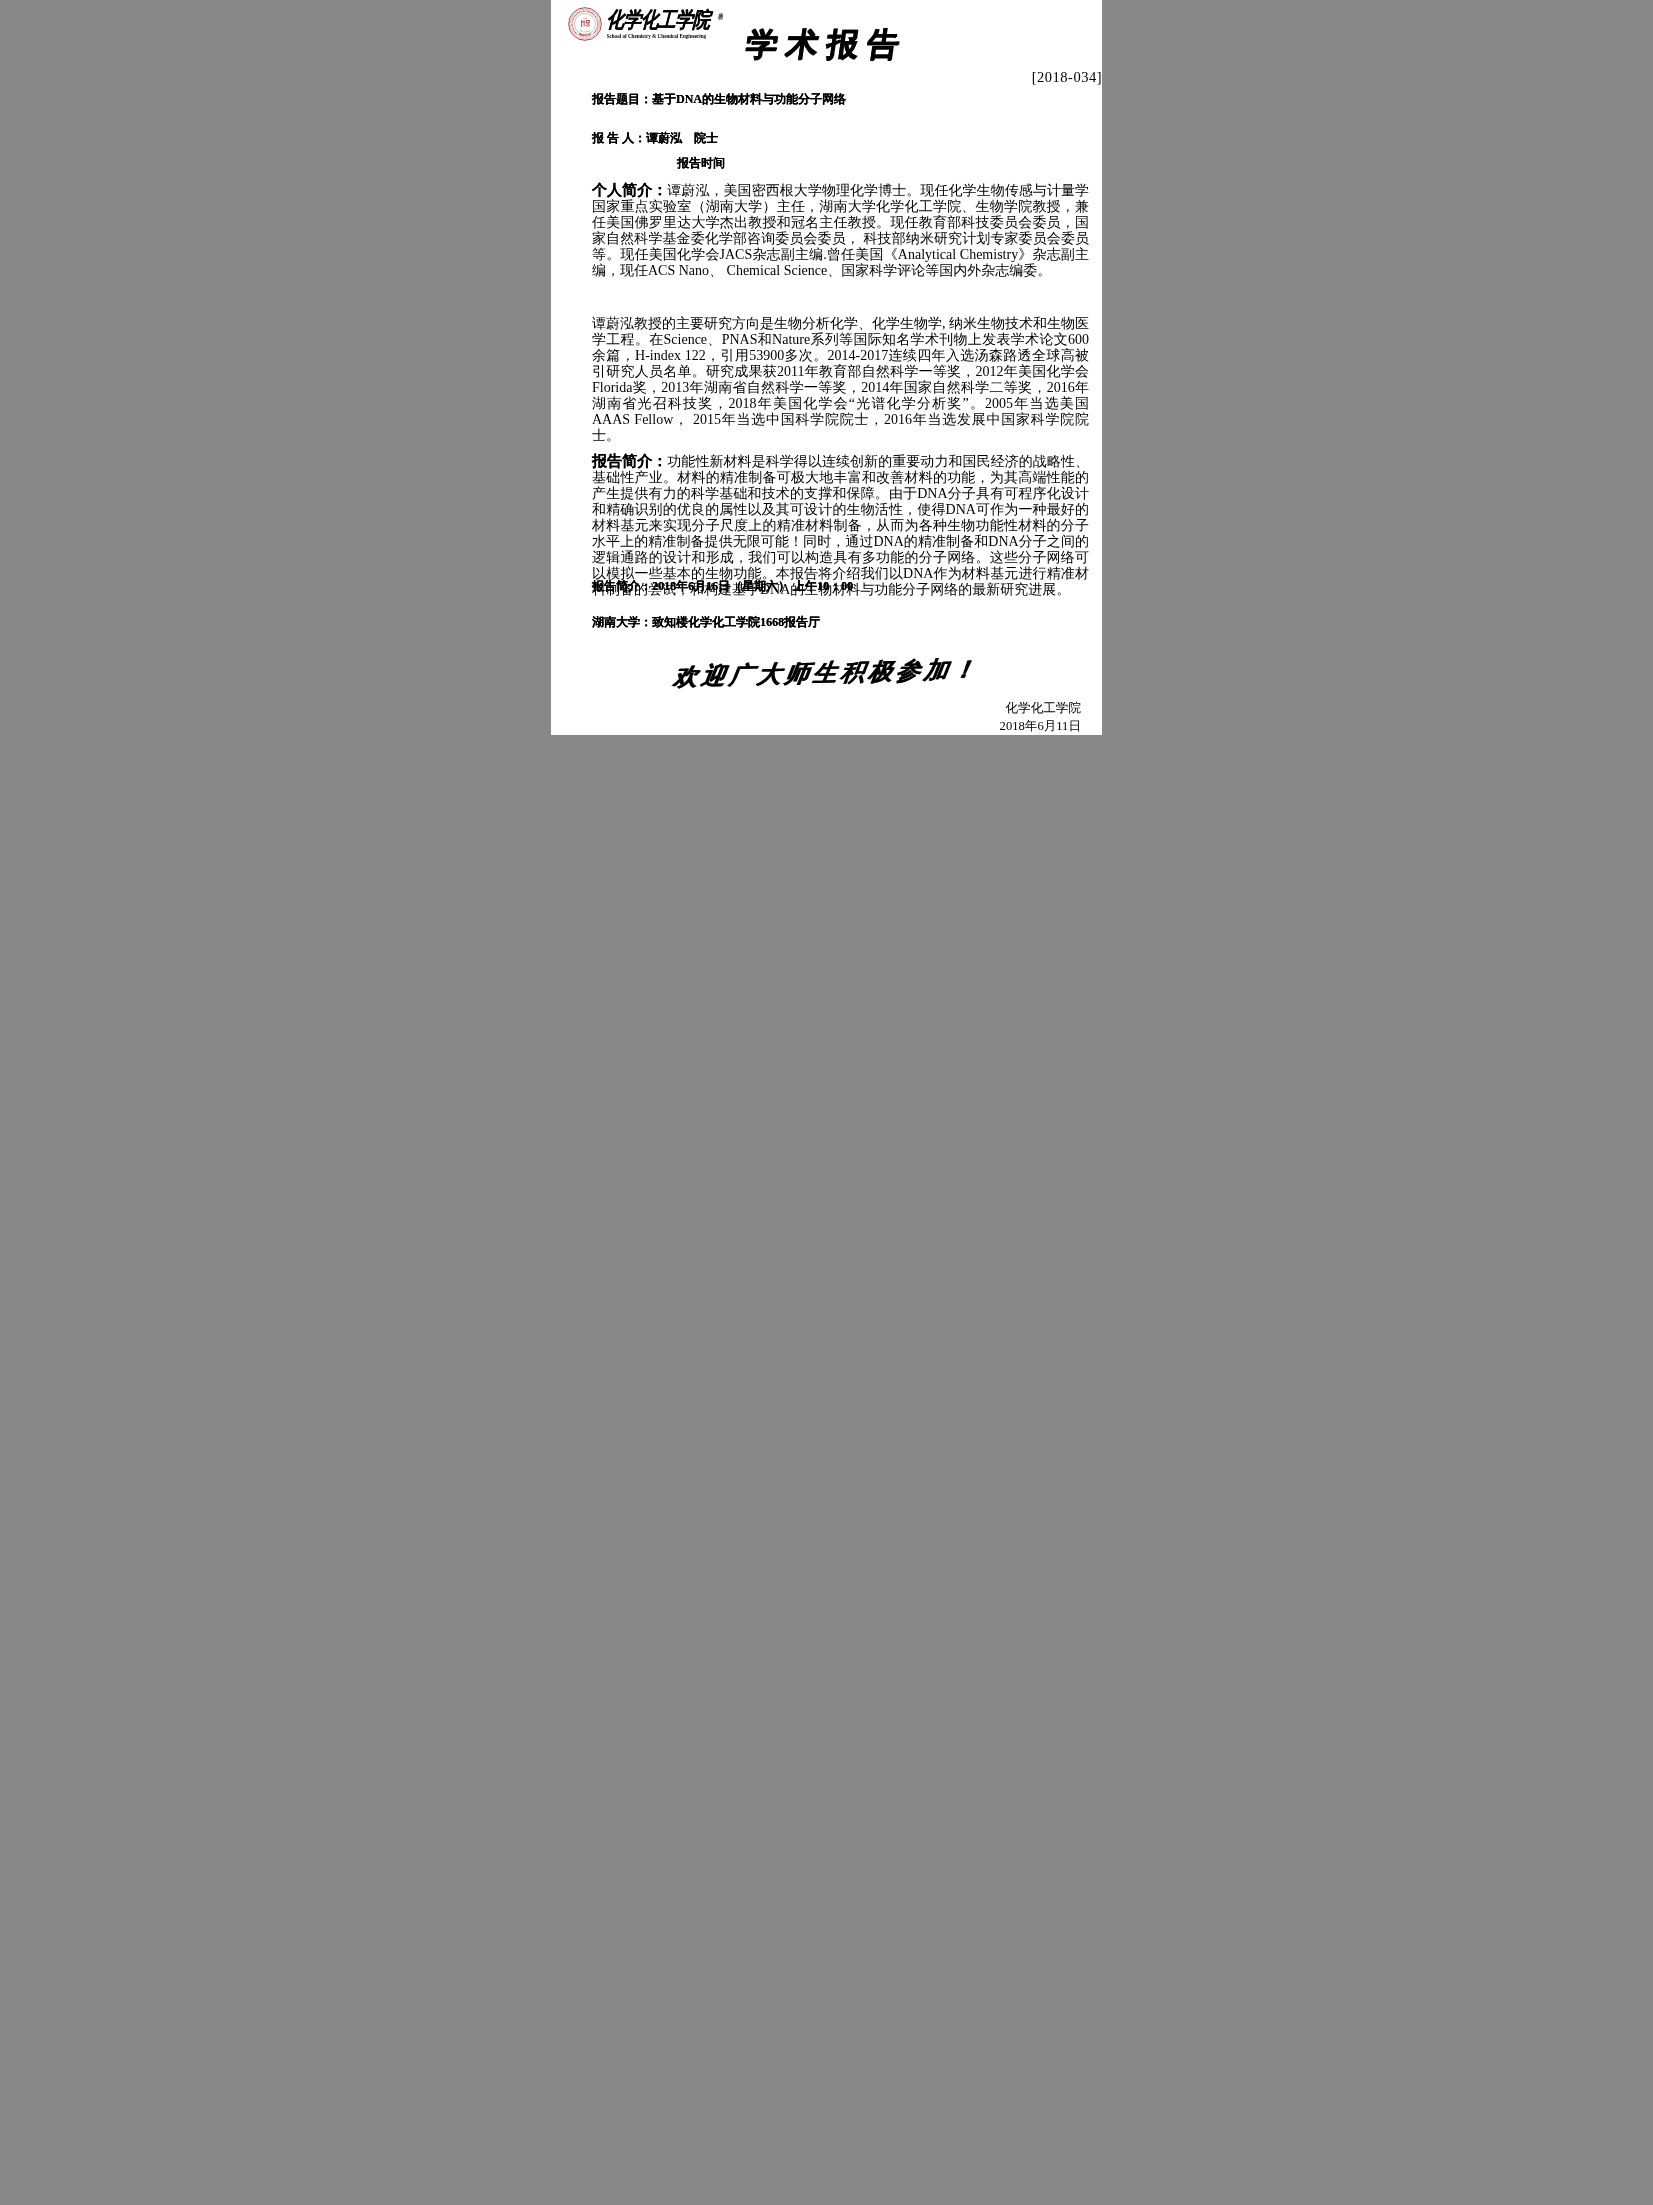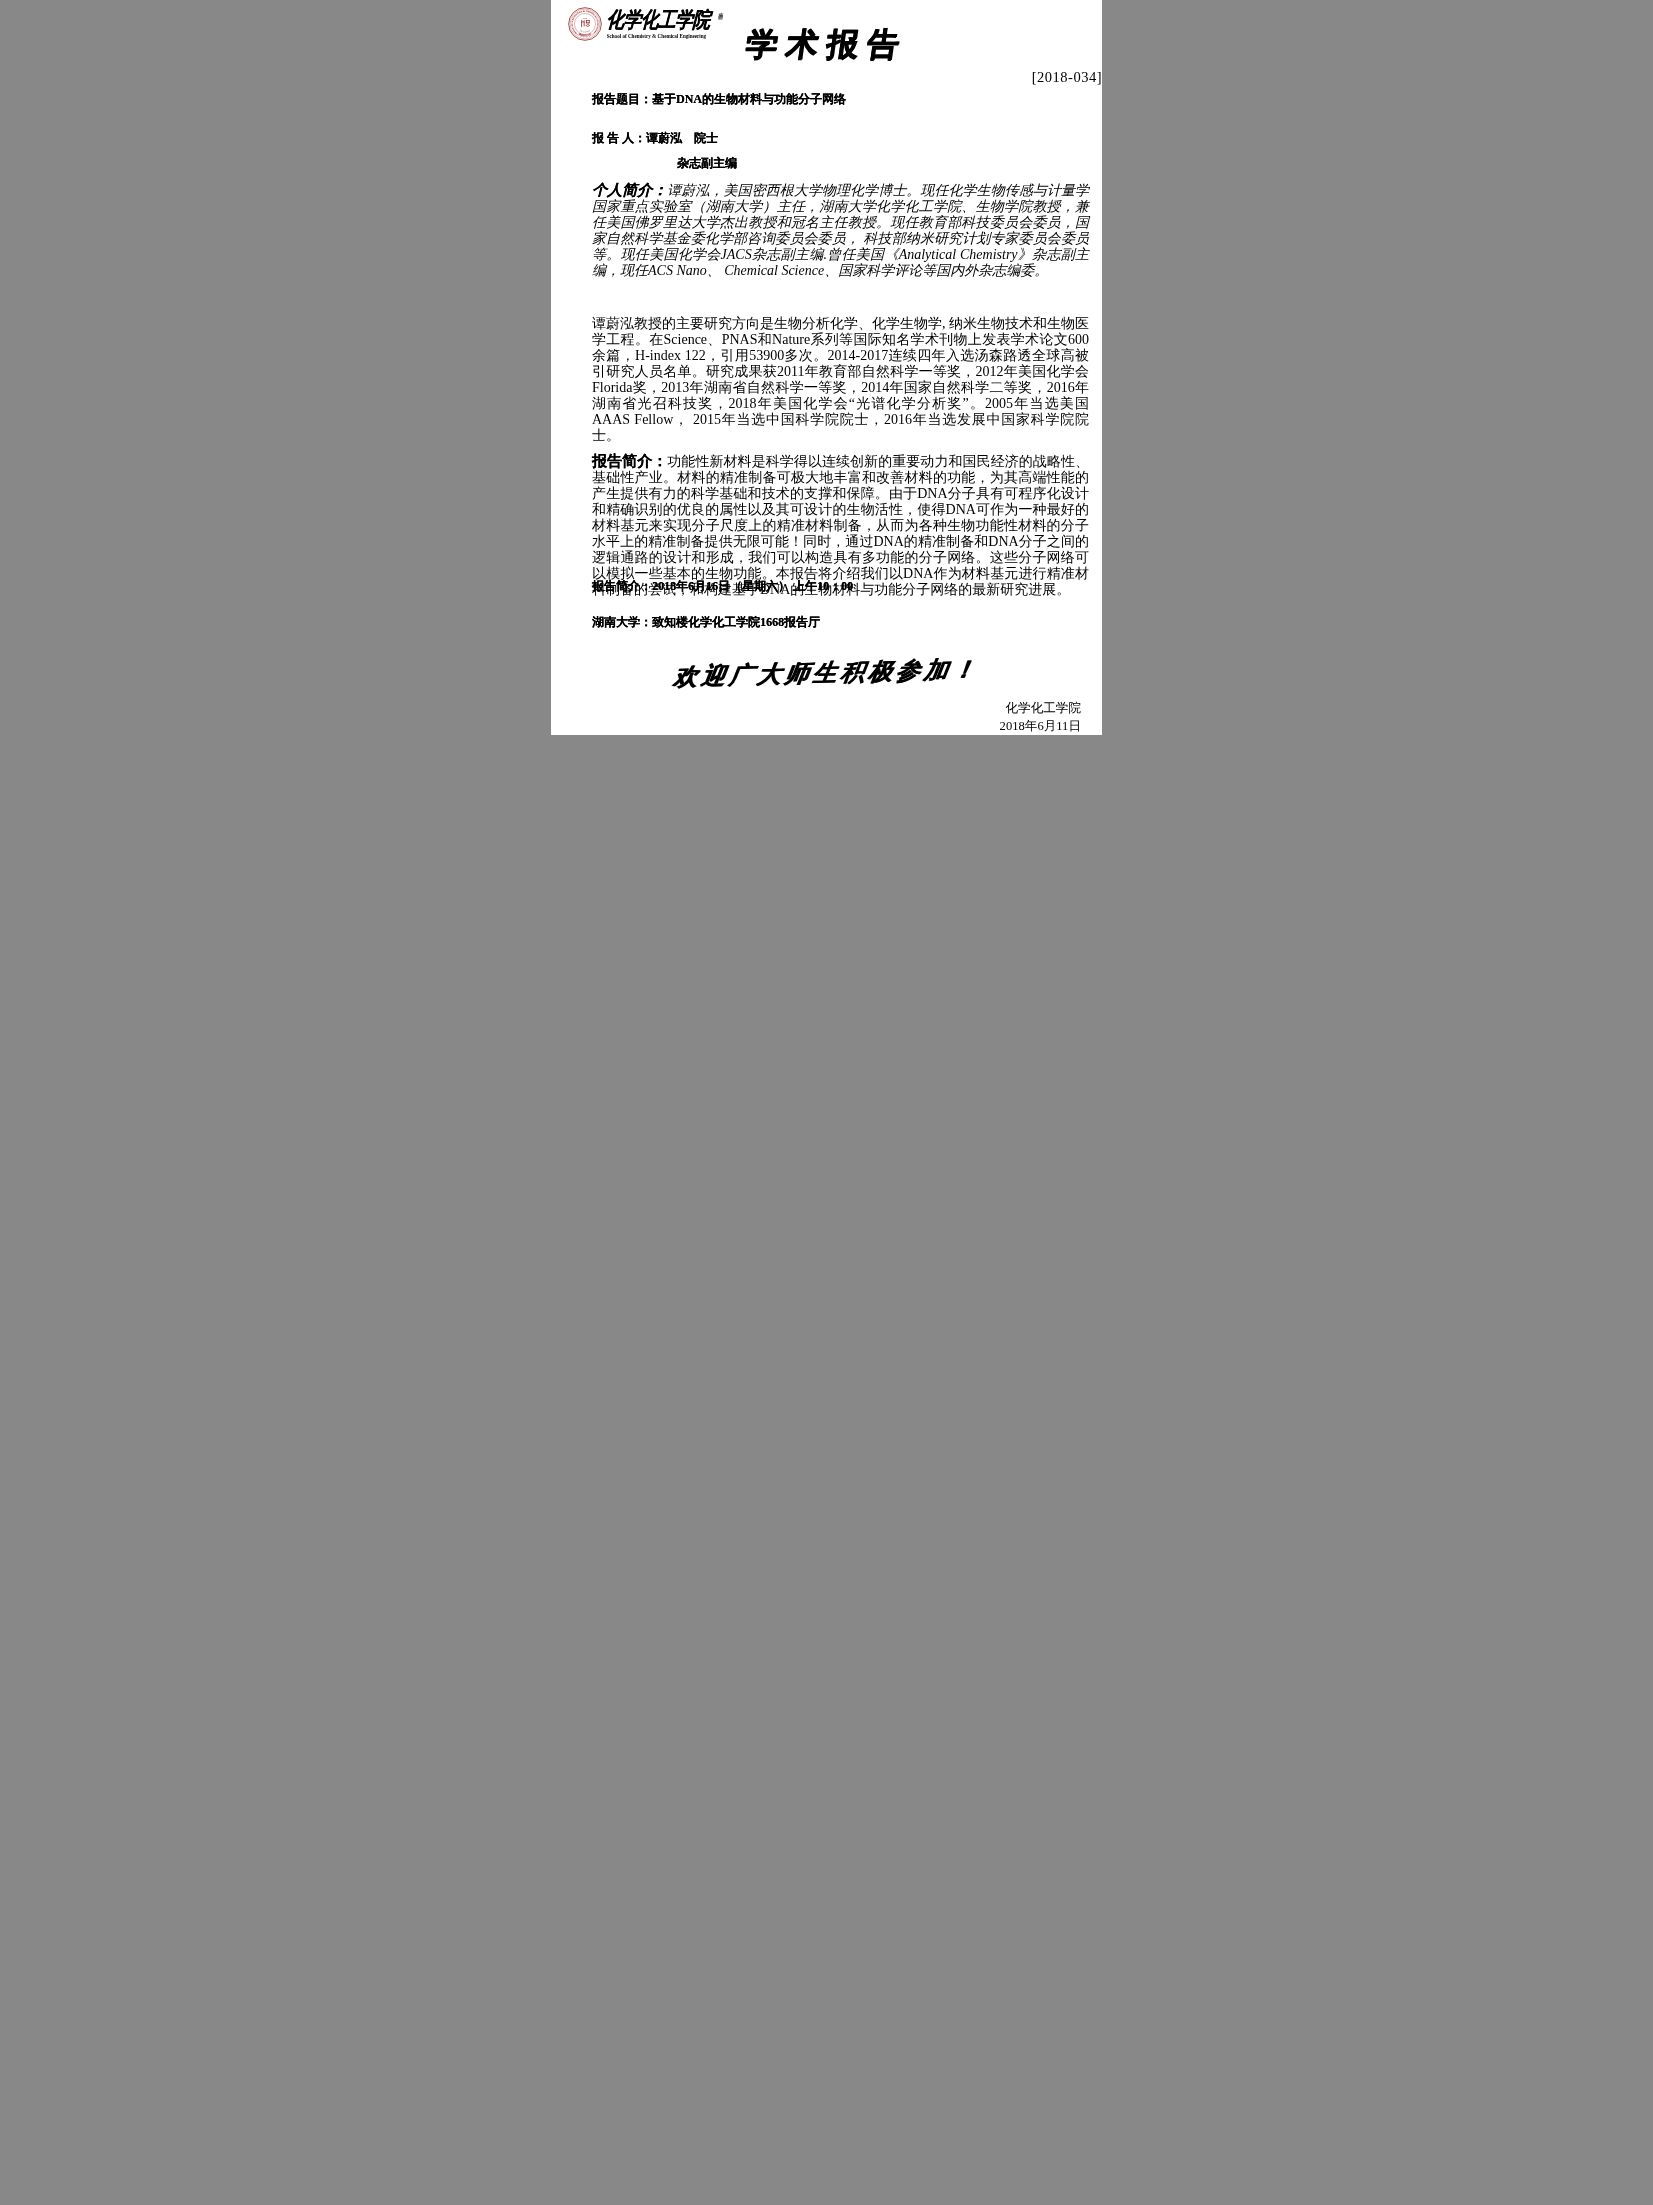--- a/index.html
+++ b/index.html
@@ -127,7 +127,7 @@
 
   <div class="row row-speaker"><span>报 告 人：</span><span>谭蔚泓　院士</span></div>
 
-  <div class="row row-affiliation">杂志副主编</div>
+  <div class="row row-affiliation">报告时间</div>
 
   <p class="body p1"><span class="plabel">个人简介：</span><span>谭蔚泓，美国密西根大学物理化学博士。现任化学生物传感与计量学国家重点实验室（湖南大学）主任，湖南大学化学化工学院、生物学院教授，兼任美国佛罗里达大学杰出教授和冠名主任教授。现任教育部科技委员会委员，国家自然科学基金委化学部咨询委员会委员， 科技部纳米研究计划专家委员会委员等。现任美国化学会JACS杂志副主编.曾任美国《Analytical Chemistry》杂志副主编，现任ACS Nano、 Chemical Science、国家科学评论等国内外杂志编委。</span></p>
 

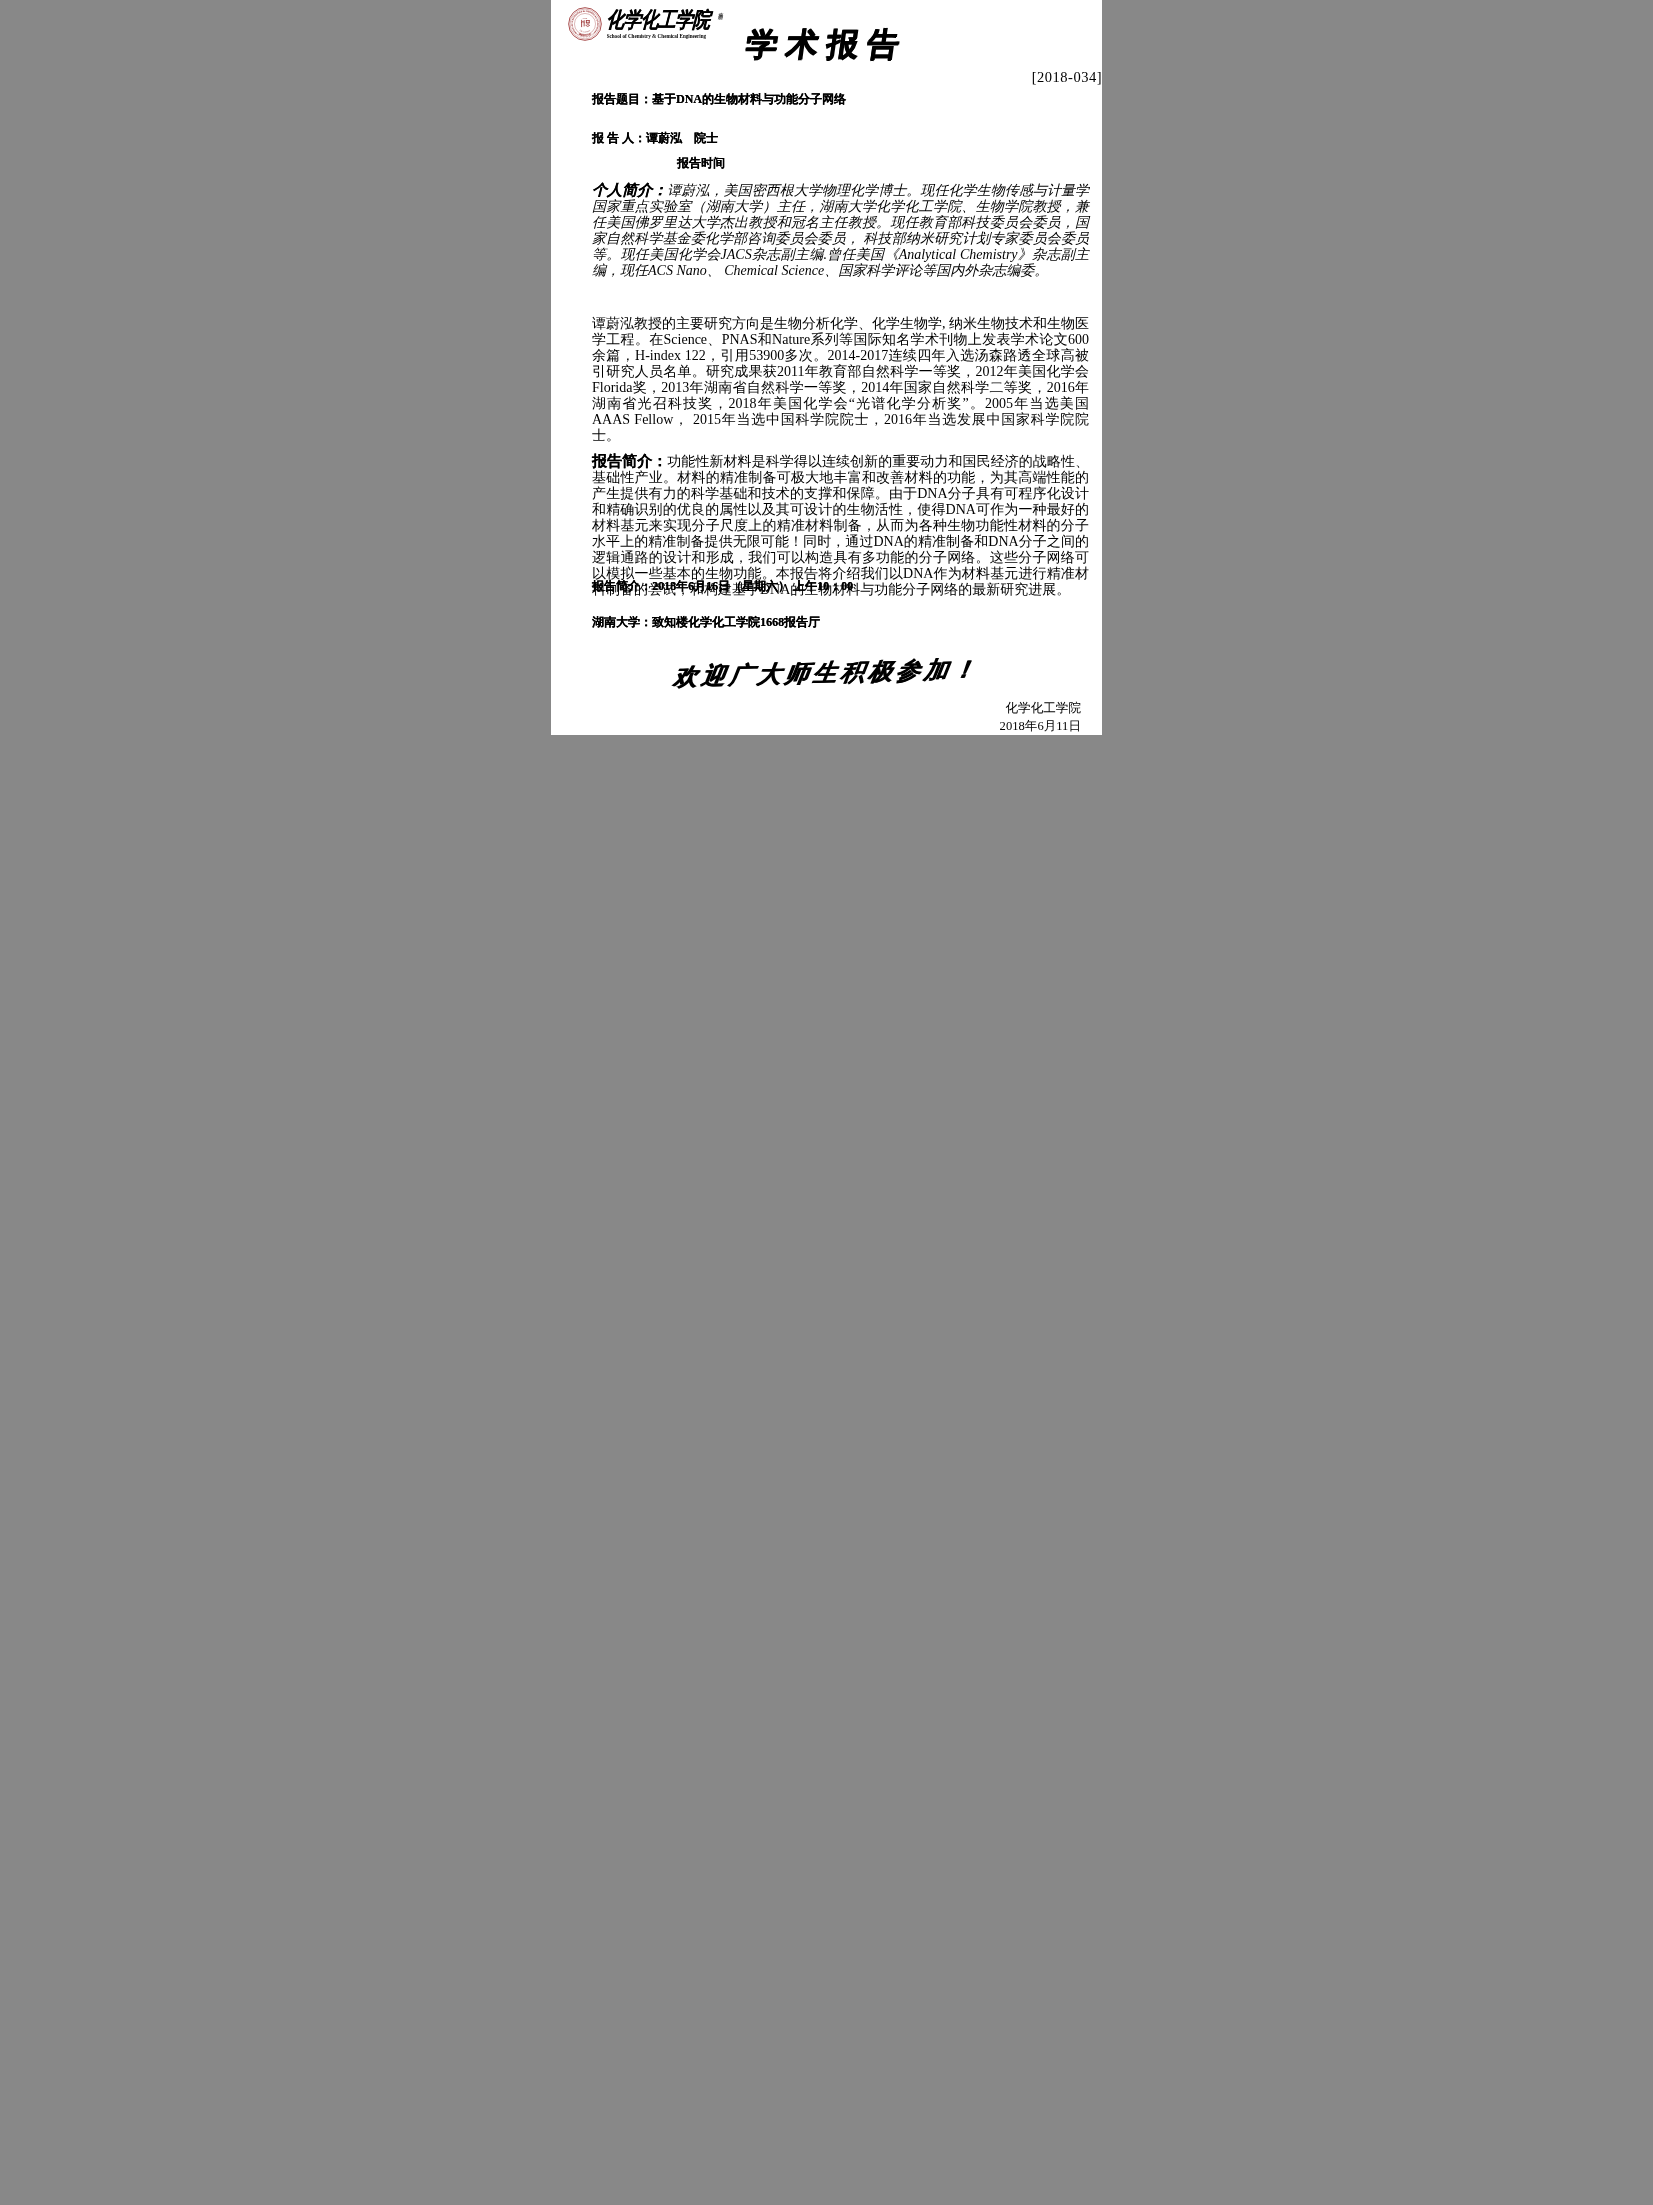--- a/index.html
+++ b/index.html
@@ -59,7 +59,7 @@
     font-size:14px;line-height:16px;
     text-align:justify;text-justify:inter-ideograph;
   }
-  .p1{top:182px;font-style:italic;}
+  .p1{top:182px;}
   .p2{top:316px;}
   .p3{top:427px;margin-top:26px;}
   .plabel{font-size:15px;font-weight:bold;text-shadow:0.2px 0 0 #000;}

